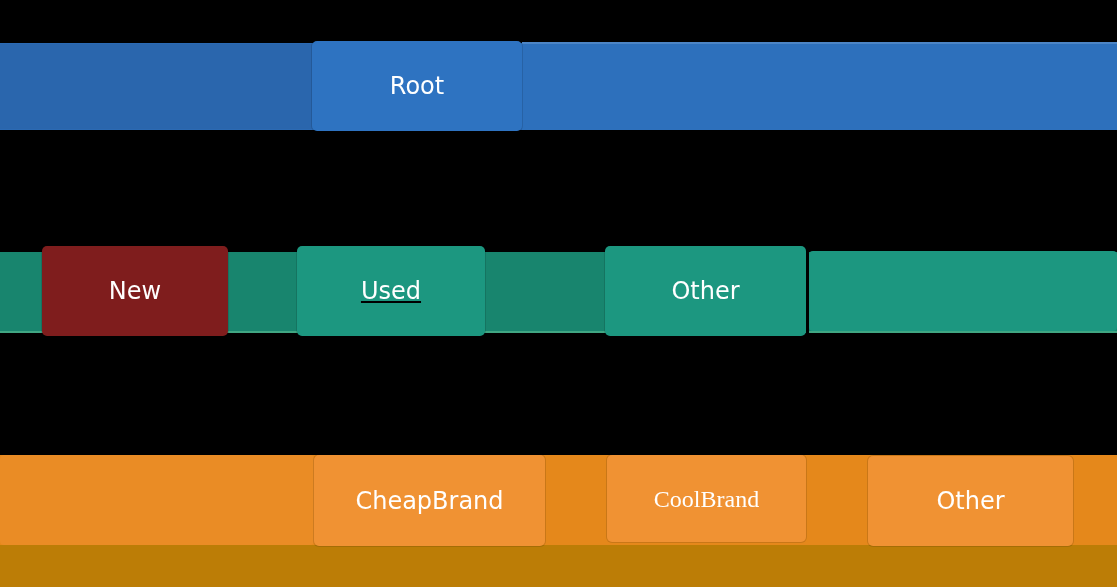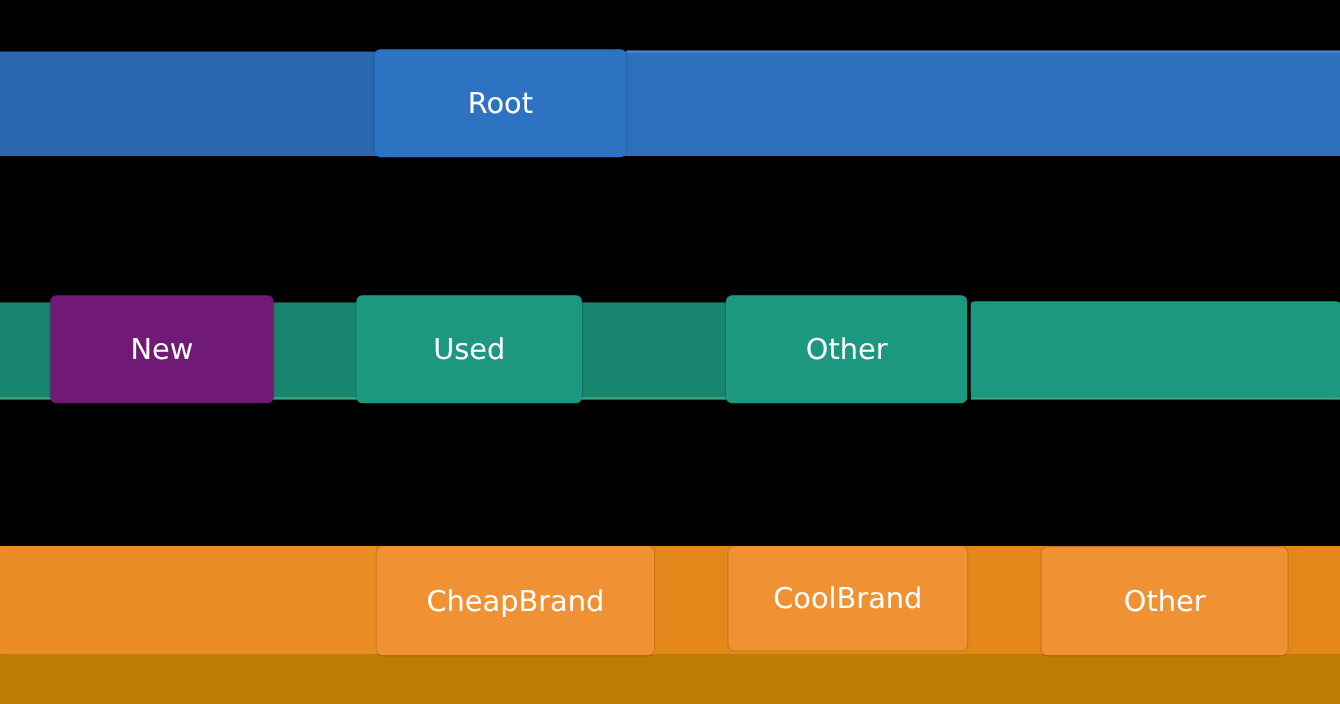--- a/index.html
+++ b/index.html
@@ -69,7 +69,7 @@
   </div>
 
   <div class="abs l1-base" style="background-color: rgb(24, 133, 110);"></div>
-  <div class="abs node node-new" style="background-color: #701a75;">
+  <div class="abs node node-new" style="background-color: #7f1d1d;">
     <span class="node-label">New</span>
   </div>
   <div class="abs node node-used" style="background-color: rgb(28, 151, 128);">

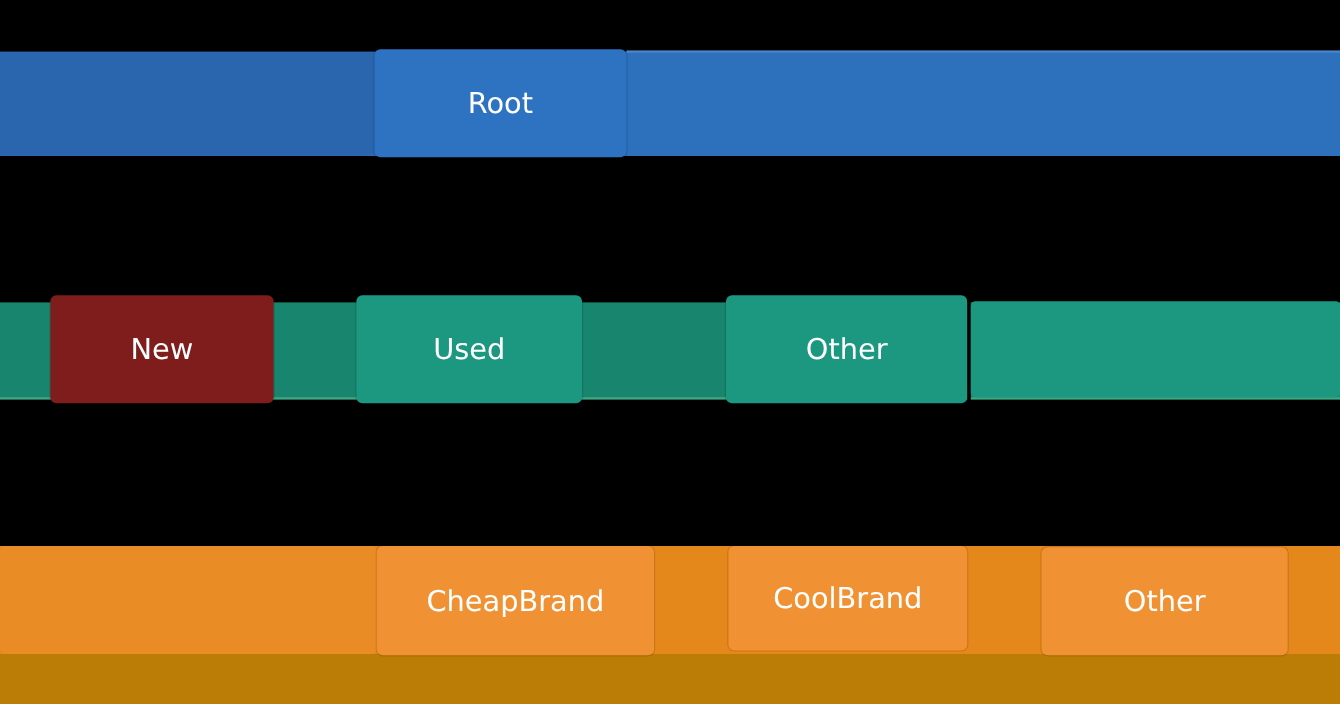--- a/index.html
+++ b/index.html
@@ -29,7 +29,7 @@
   .l1-base     { left: 0;    top: 252px; width: 1117px; height: 81px;
                  box-shadow: inset 0 -2px 0 rgba(140,230,170,0.35); }
   .node-new    { left: 42px; top: 246px; width: 186px;  height: 90px; }
-  .node-used   { left: 297px;top: 246px; width: 188px;  height: 90px; }
+  .node-used   { left: 297px;top: 246px; width: 188px;  height: 90px; text-decoration: underline; }
   .node-other1 { left: 605px;top: 246px; width: 201px;  height: 90px; }
   .l1-right    { left: 809px;top: 251px; width: 308px;  height: 80px; border-radius: 4px; }
   .l1-seam     { left: 806px;top: 246px; width: 3px;    height: 90px; background: #000; }

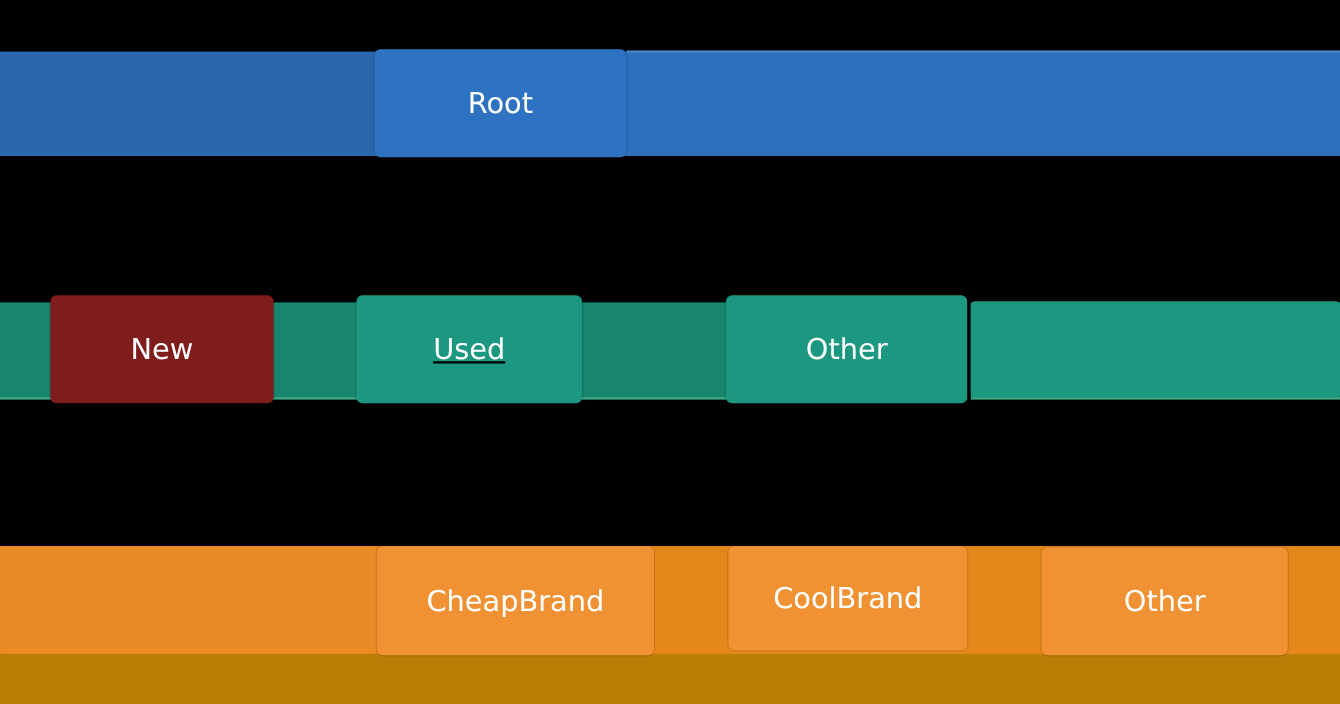--- a/index.html
+++ b/index.html
@@ -38,7 +38,7 @@
   .l2-base     { left: 0;    top: 455px; width: 1117px; height: 90px; }
   .l2-left     { left: 0;    top: 455px; width: 314px;  height: 90px; border-radius: 4px; }
   .node-cheap  { left: 314px;top: 455px; width: 231px;  height: 91px; text-align: right; }
-  .node-cool   { left: 607px;top: 455px; width: 199px;  height: 87px; }
+  .node-cool   { left: 607px;top: 455px; width: 199px;  height: 87px; font-family: Liberation Serif, serif; }
   .node-other2 { left: 868px;top: 456px; width: 205px;  height: 90px; }
   .strip       { left: 0;    top: 545px; width: 1117px; height: 42px; }
 

